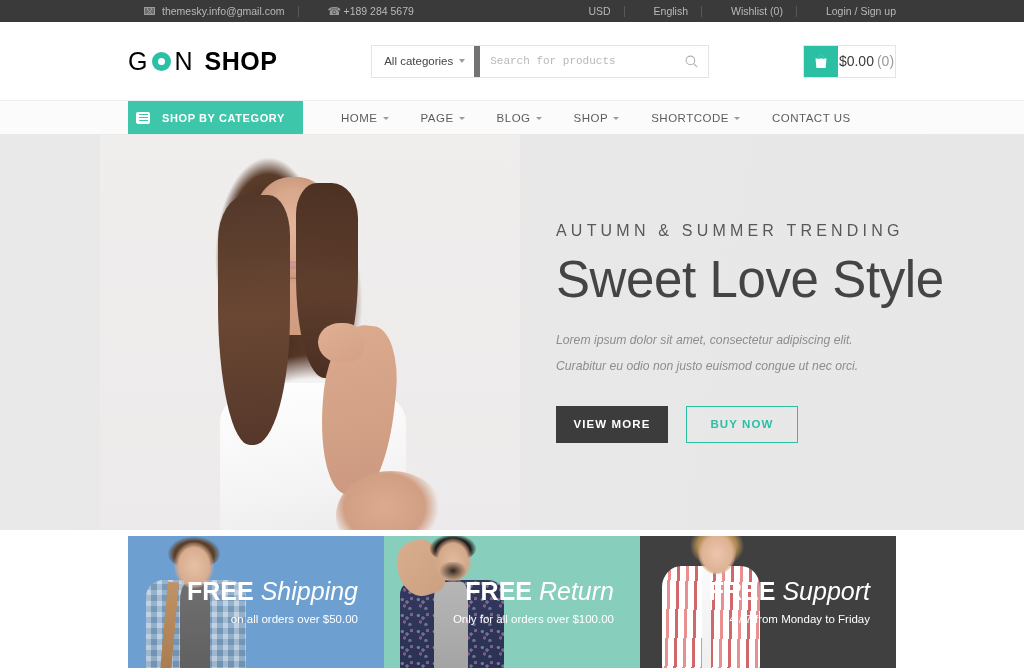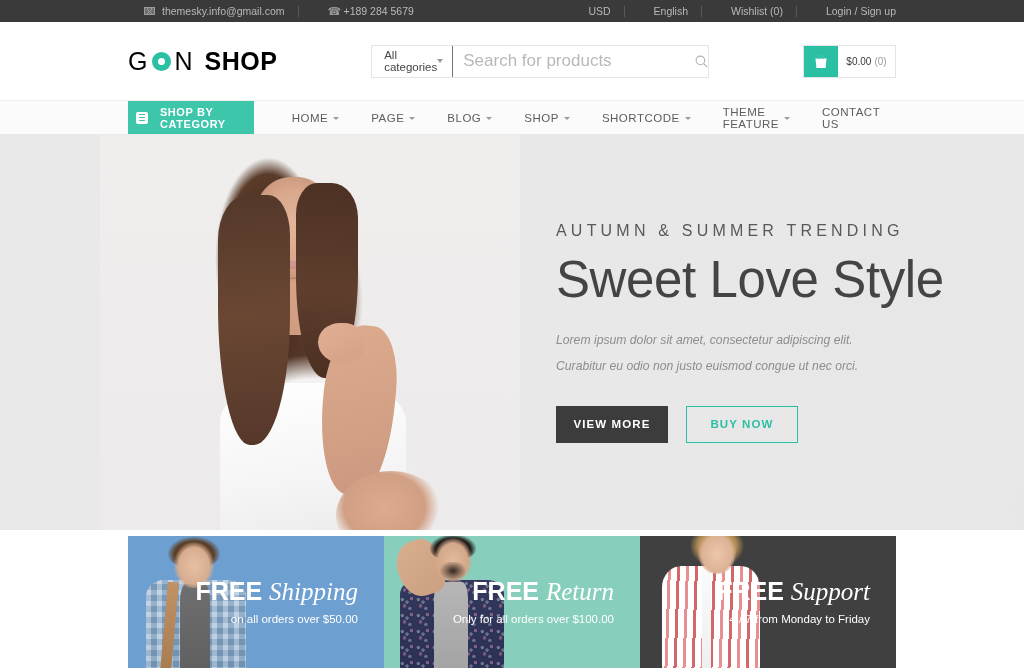--- a/index.html
+++ b/index.html
@@ -70,7 +70,7 @@
   .cat-select{
     display:flex; align-items:center; justify-content:space-between;
     width:108px; height:100%; padding:0 9px 0 12px; font-size:11.5px;
-    color:#444; border-right:1px solid #737373; cursor:pointer;
+    color:#444; border-right:6px solid #737373; cursor:pointer;
   }
   .caret{
     width:0;height:0;border-left:3.5px solid transparent;

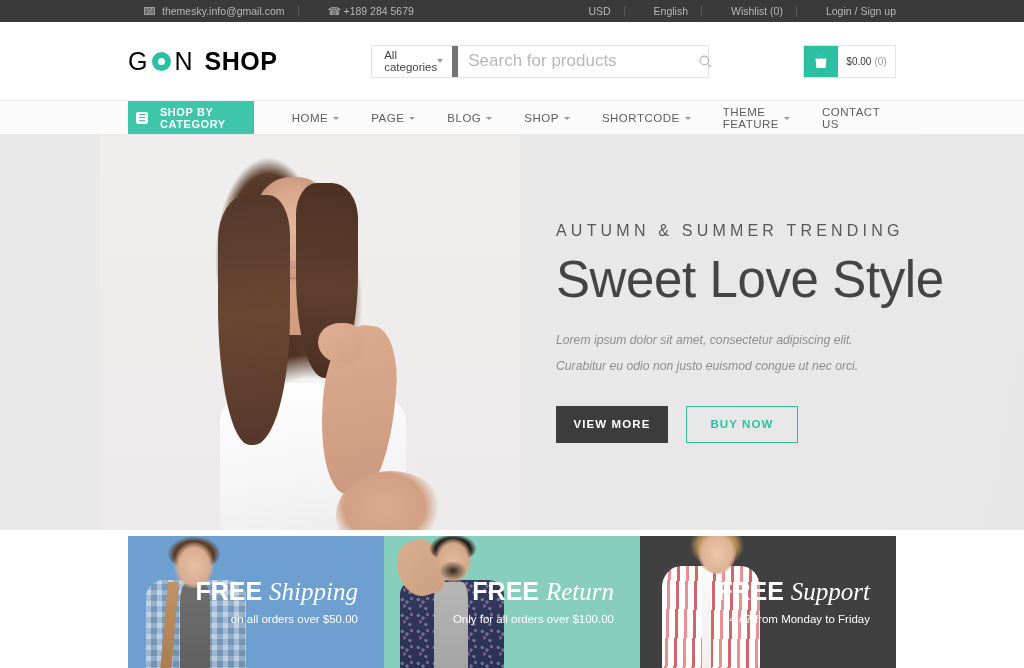--- a/index.html
+++ b/index.html
@@ -78,7 +78,7 @@
   }
   .search-field{
     flex:1; height:100%; border:0; outline:0; padding:0 10px;
-    font-size:17px; color:#555; font-family:Liberation Sans, sans-serif;
+    font-size:11px; color:#555; font-family:Liberation Mono, monospace;
   }
   .search-field::placeholder{ color:#b8b8b8; }
   .search-btn{

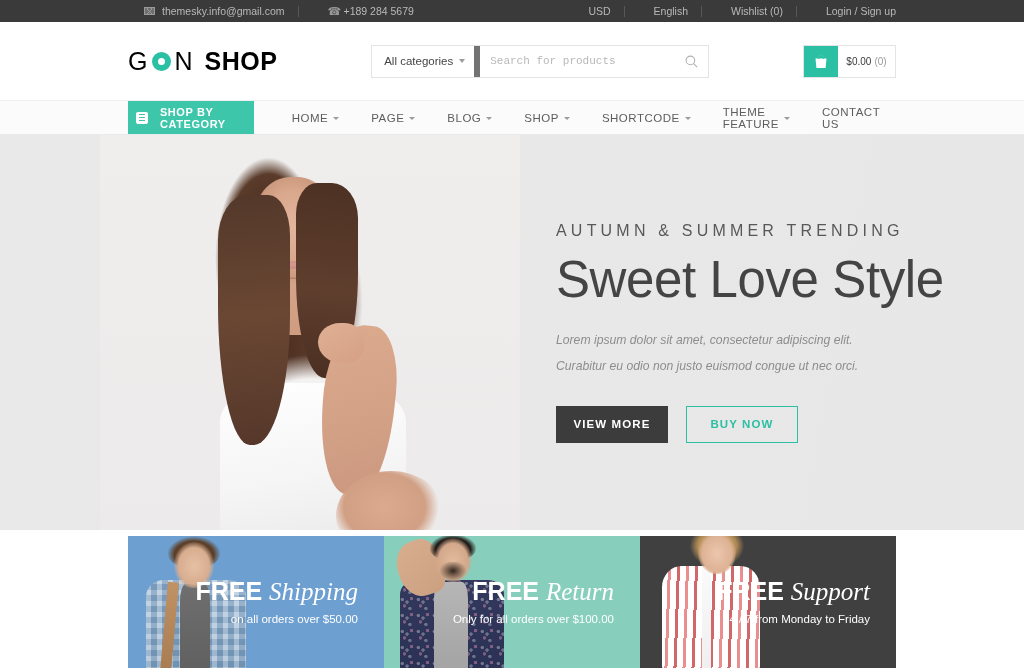--- a/index.html
+++ b/index.html
@@ -96,7 +96,7 @@
   }
   .cart-amt{
     flex:1; display:flex; align-items:center; justify-content:center;
-    font-size:10px; color:#3a3a3a; background:#fff; white-space:nowrap;
+    font-size:14px; color:#3a3a3a; background:#fff; white-space:nowrap;
   }
   .cart-amt .cnt{ color:#9a9a9a; margin-left:3px; }
 

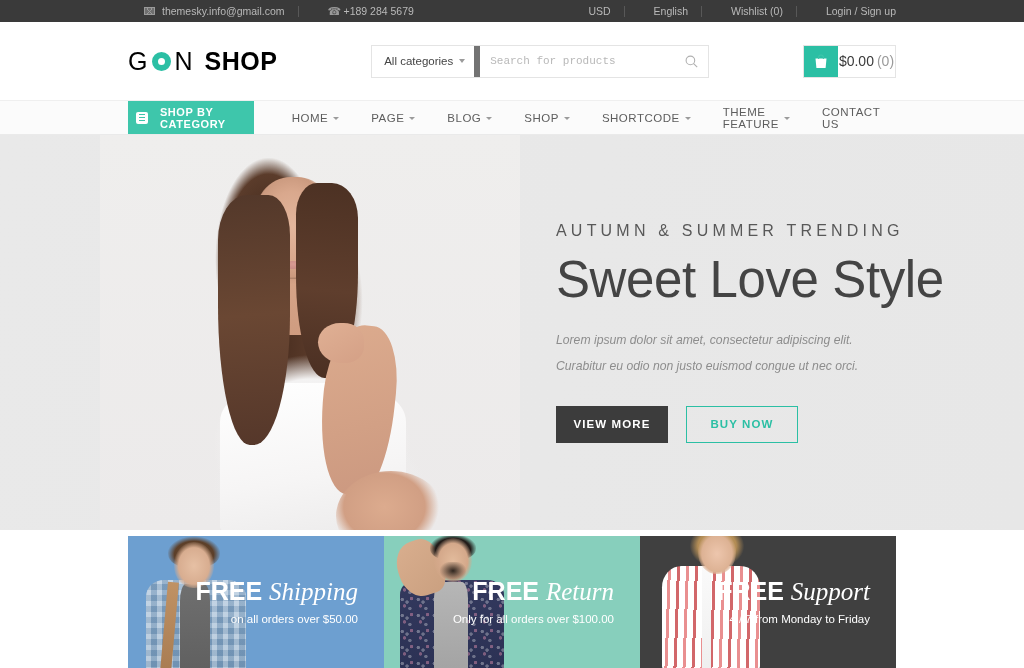--- a/index.html
+++ b/index.html
@@ -463,10 +463,6 @@
         </div>
         <div class="menu-item">
           <span>SHORTCODE</span>
-          <span class="chev"></span>
-        </div>
-        <div class="menu-item">
-          <span>THEME FEATURE</span>
           <span class="chev"></span>
         </div>
         <div class="menu-item">

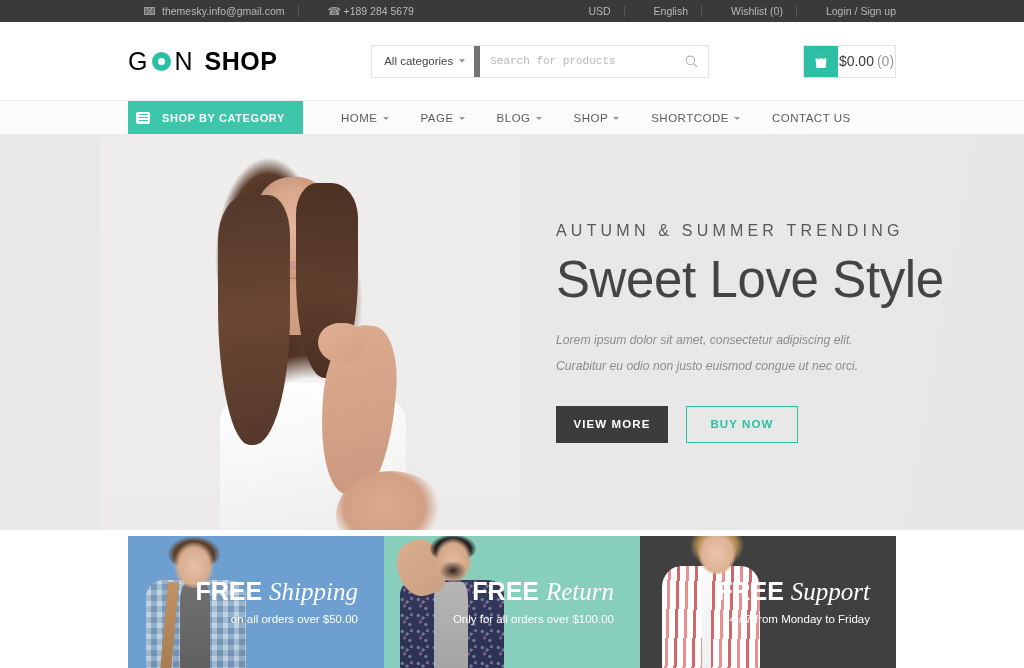--- a/index.html
+++ b/index.html
@@ -262,7 +262,7 @@
   .promo-txt{ text-align:right; color:#ffffff; position:relative; z-index:3; }
   .promo-title{ font-size:25px; line-height:1; white-space:nowrap; }
   .promo-title b{ font-weight:700; }
-  .promo-title i{ font-style:italic; font-weight:400;font-family:Liberation Serif, serif; }
+  .promo-title i{ font-style:italic; font-weight:400; }
   .promo-sub{ font-size:11.5px; margin-top:9px; white-space:nowrap; }
   .promo-model{ position:absolute; left:0; top:0; bottom:0; width:128px; z-index:2; }
 

